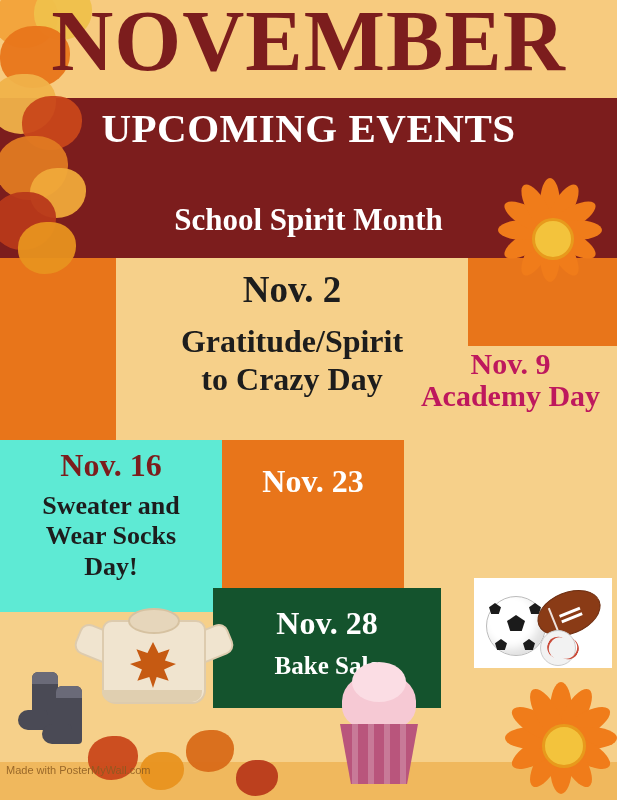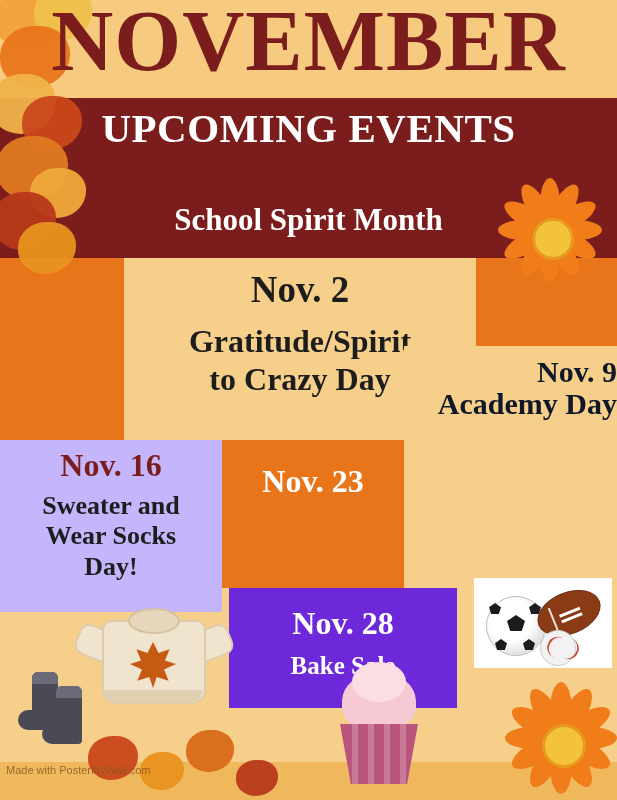--- a/index.html
+++ b/index.html
@@ -141,7 +141,6 @@
     left: 116px; top: 258px;
     width: 352px; height: 188px;
     background: #f6d08a;
-    margin-left: 8px;
   }
   #block-nov2 .ev-date { font-size: 37px; color: #1d1d1d; padding-top: 12px; }
   #block-nov2 .ev-desc { font-size: 32px; color: #1d1d1d; padding-top: 13px; }

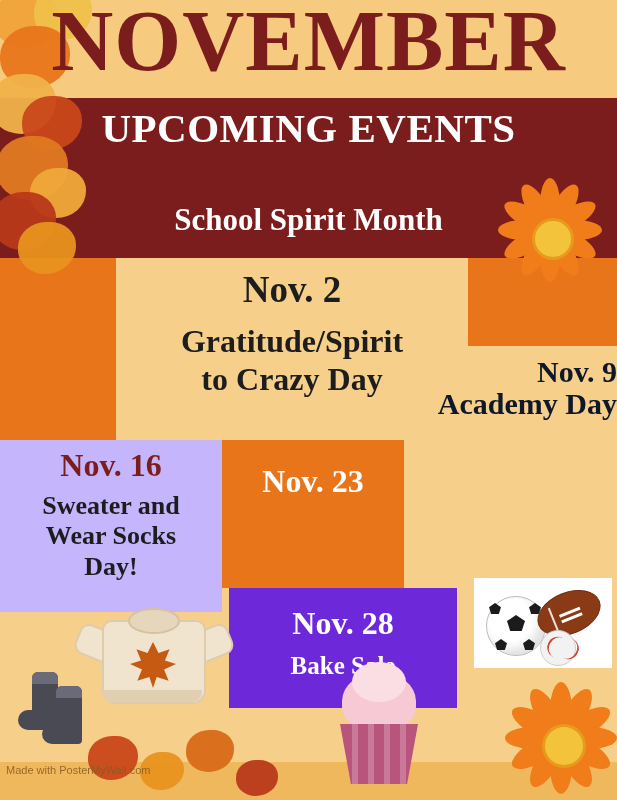--- a/index.html
+++ b/index.html
@@ -151,7 +151,7 @@
     width: 213px; height: 222px;
     background: #f6d08a;
   }
-  #block-nov9 .ev-date { font-size: 30px; color: #0f172a; padding-top: 10px; text-align: right; }
+  #block-nov9 .ev-date { font-size: 30px; color: #be185d; padding-top: 2px; }
   #block-nov9 .ev-desc { font-size: 27px; color: #1d1d1d; padding-top: 12px; }
 
   

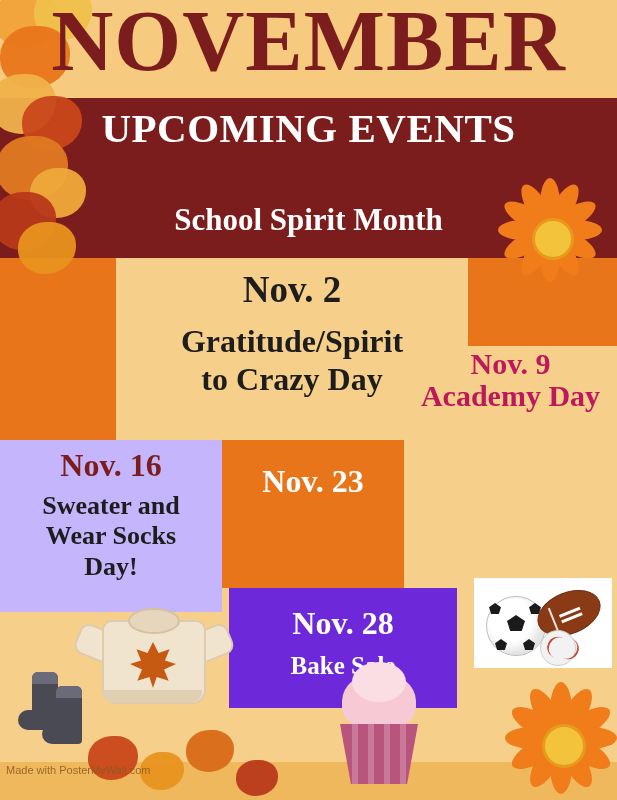--- a/index.html
+++ b/index.html
@@ -158,7 +158,7 @@
   #block-nov16 {
     left: 0px; top: 440px;
     width: 222px; height: 172px;
-    background: #c4b5fd;
+    background: #5eead4;
   }
   #block-nov16 .ev-date { font-size: 32px; color: #7c1d1d; padding-top: 8px; }
   #block-nov16 .ev-desc { font-size: 26px; color: #1d1d1d; padding-top: 8px; }

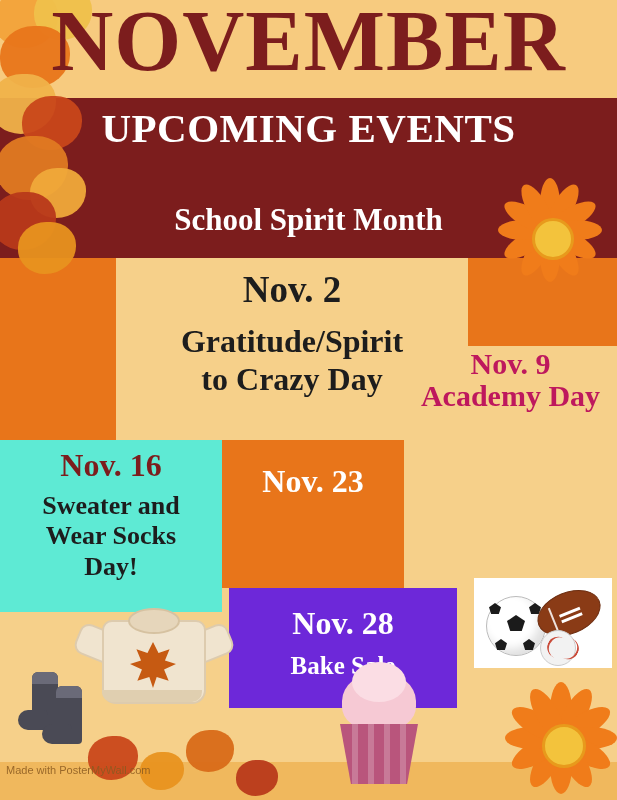--- a/index.html
+++ b/index.html
@@ -174,9 +174,9 @@
 
   
   #block-nov28 {
-    left: 229px; top: 588px;
+    left: 213px; top: 588px;
     width: 228px; height: 120px;
-    background: #6d28d9;
+    background: #14532d;
   }
   #block-nov28 .ev-date { font-size: 32px; color: #ffffff; padding-top: 18px; }
   #block-nov28 .ev-desc { font-size: 25px; color: #ffffff; padding-top: 10px; }

